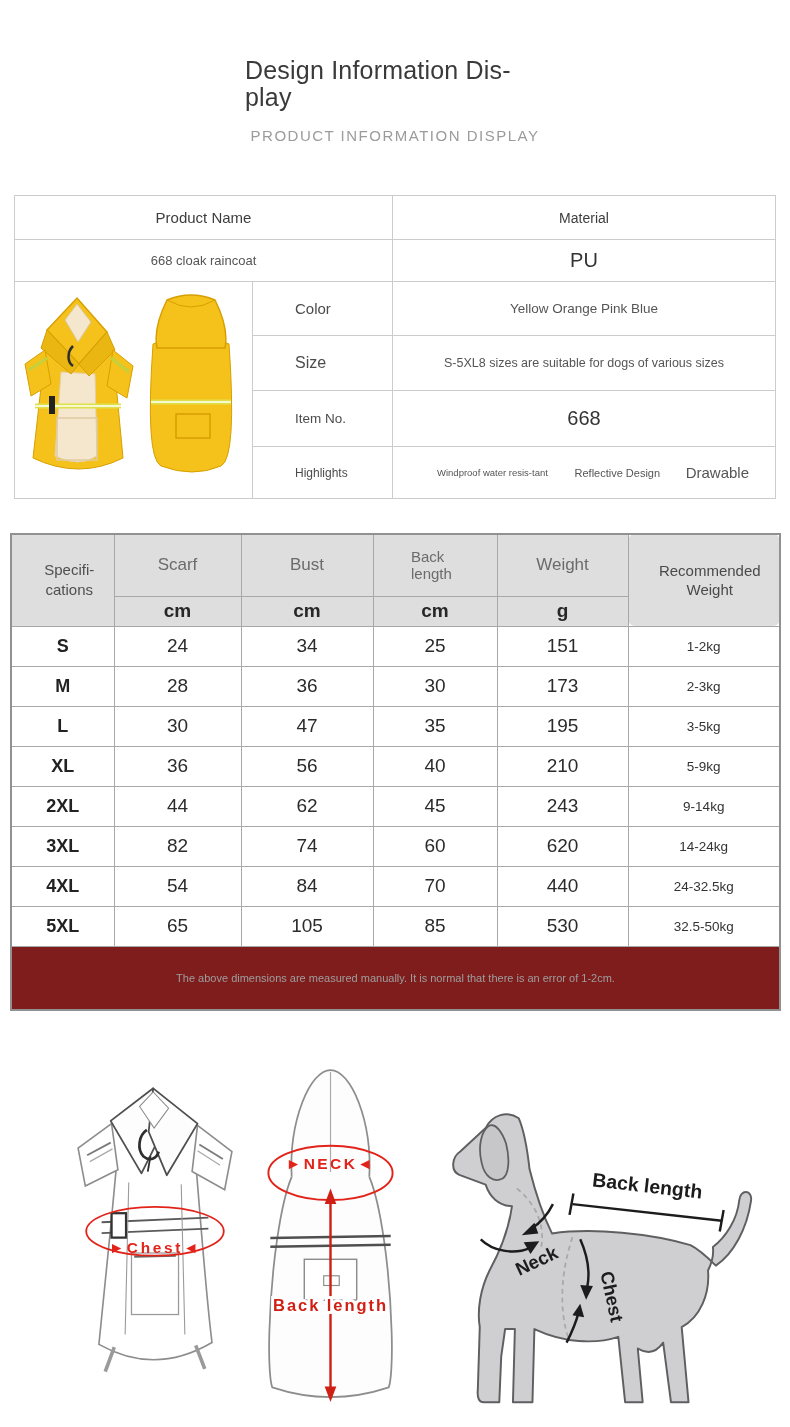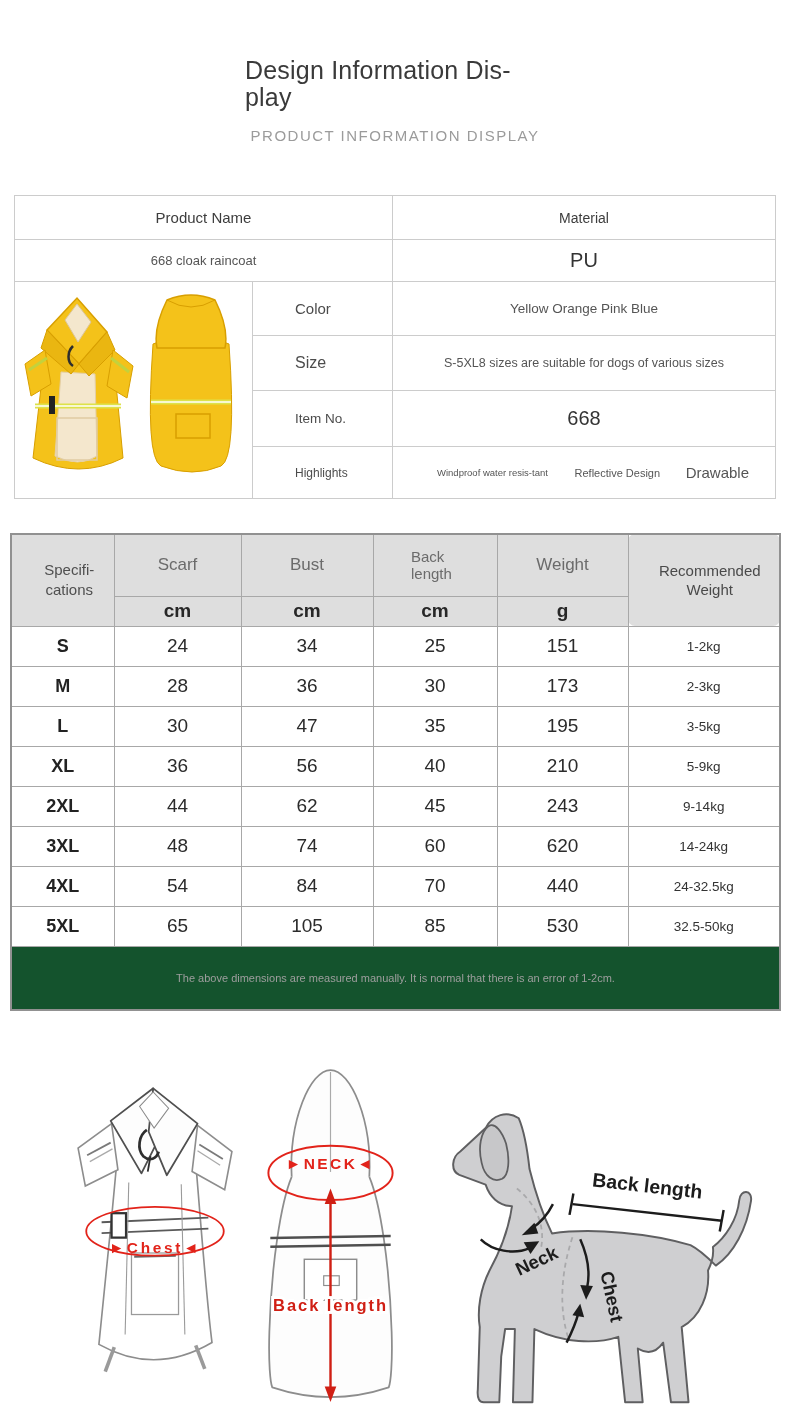--- a/index.html
+++ b/index.html
@@ -227,7 +227,7 @@
   </tr>
   <tr class="d-row">
     <td class="sz">3XL</td>
-    <td>48</td>
+    <td>82</td>
     <td>74</td>
     <td>60</td>
     <td>620</td>

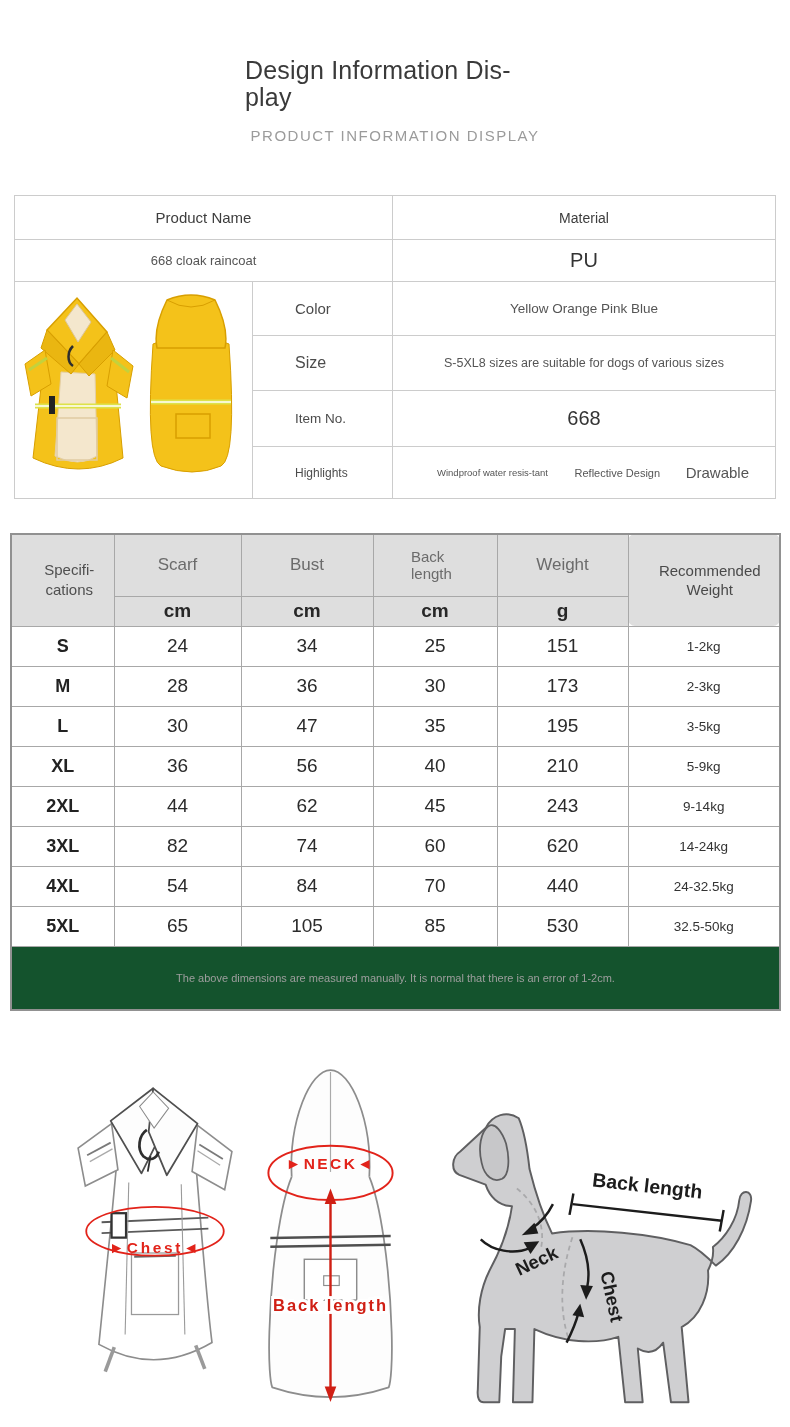--- a/index.html
+++ b/index.html
@@ -84,7 +84,7 @@
   .d-row td { height:40px; font-size:19px; color:#2b2b2b; }
   .d-row td.sz { font-size:18px; font-weight:700; color:#222; }
   .d-row td.rec { font-size:13.5px; color:#333; }
-  .note-row td { height:64px; font-size:11px; color:#9e9e9e; background:#14532d; }
+  .note-row td { height:64px; font-size:11px; color:#9e9e9e; background:#7f1d1d; }
 
   
   .diagrams { position:absolute; left:0; top:1045px; width:790px; height:382px; }

